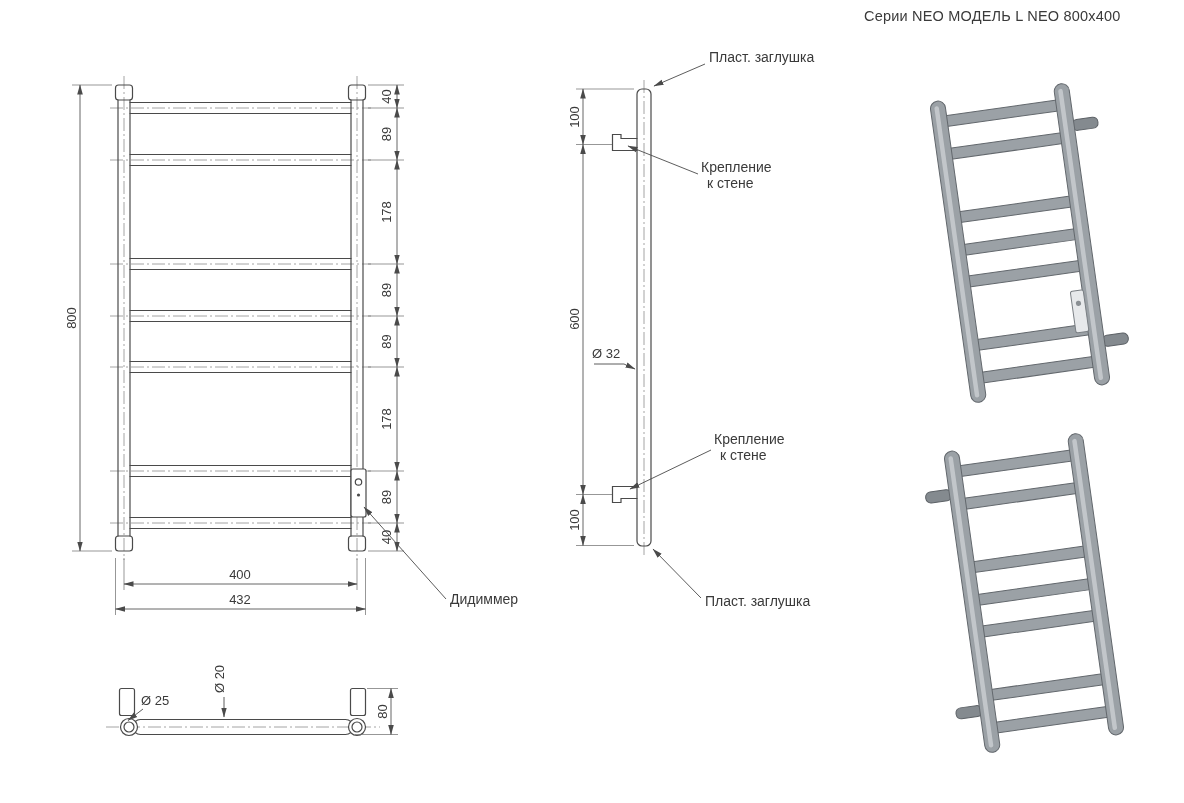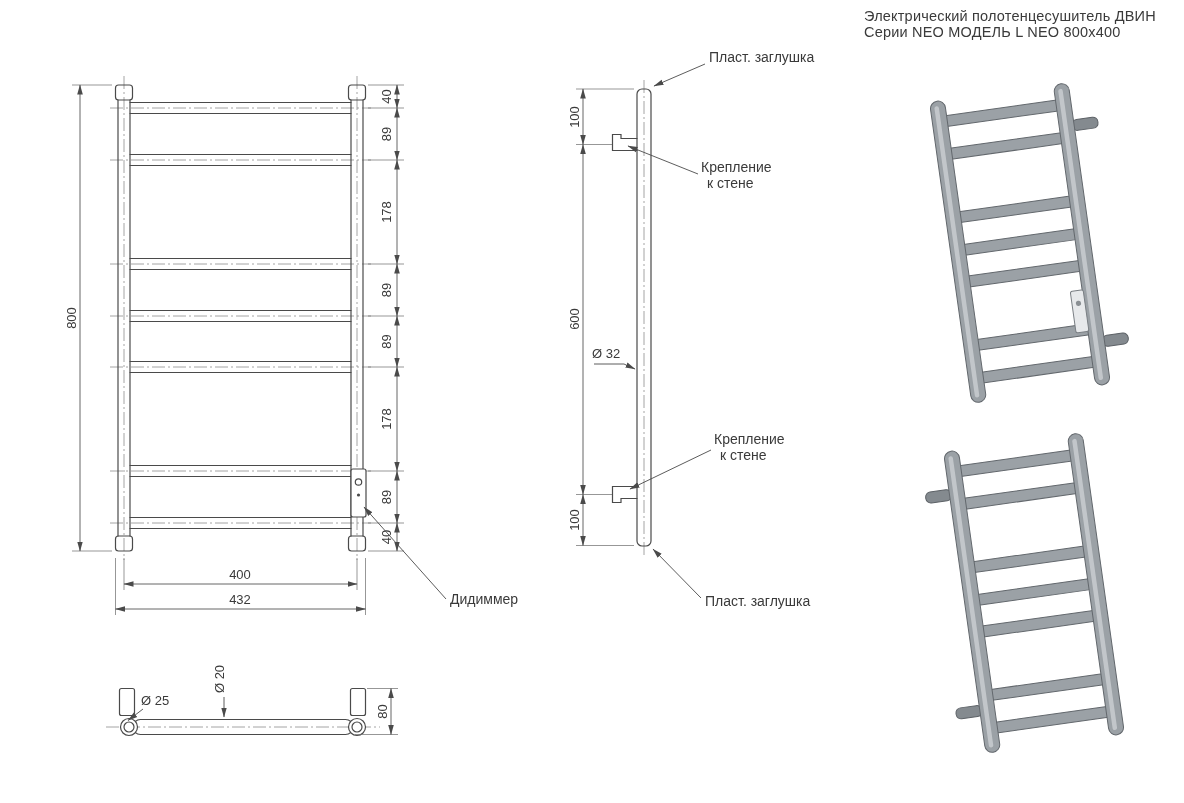--- a/index.html
+++ b/index.html
@@ -29,7 +29,6 @@
 <body>
 
 <div class="titleblock">
-  <div>Электрический полотенцесушитель ДВИН</div>
   <div>Серии NEO МОДЕЛЬ L NEO 800x400</div>
 </div>
 

